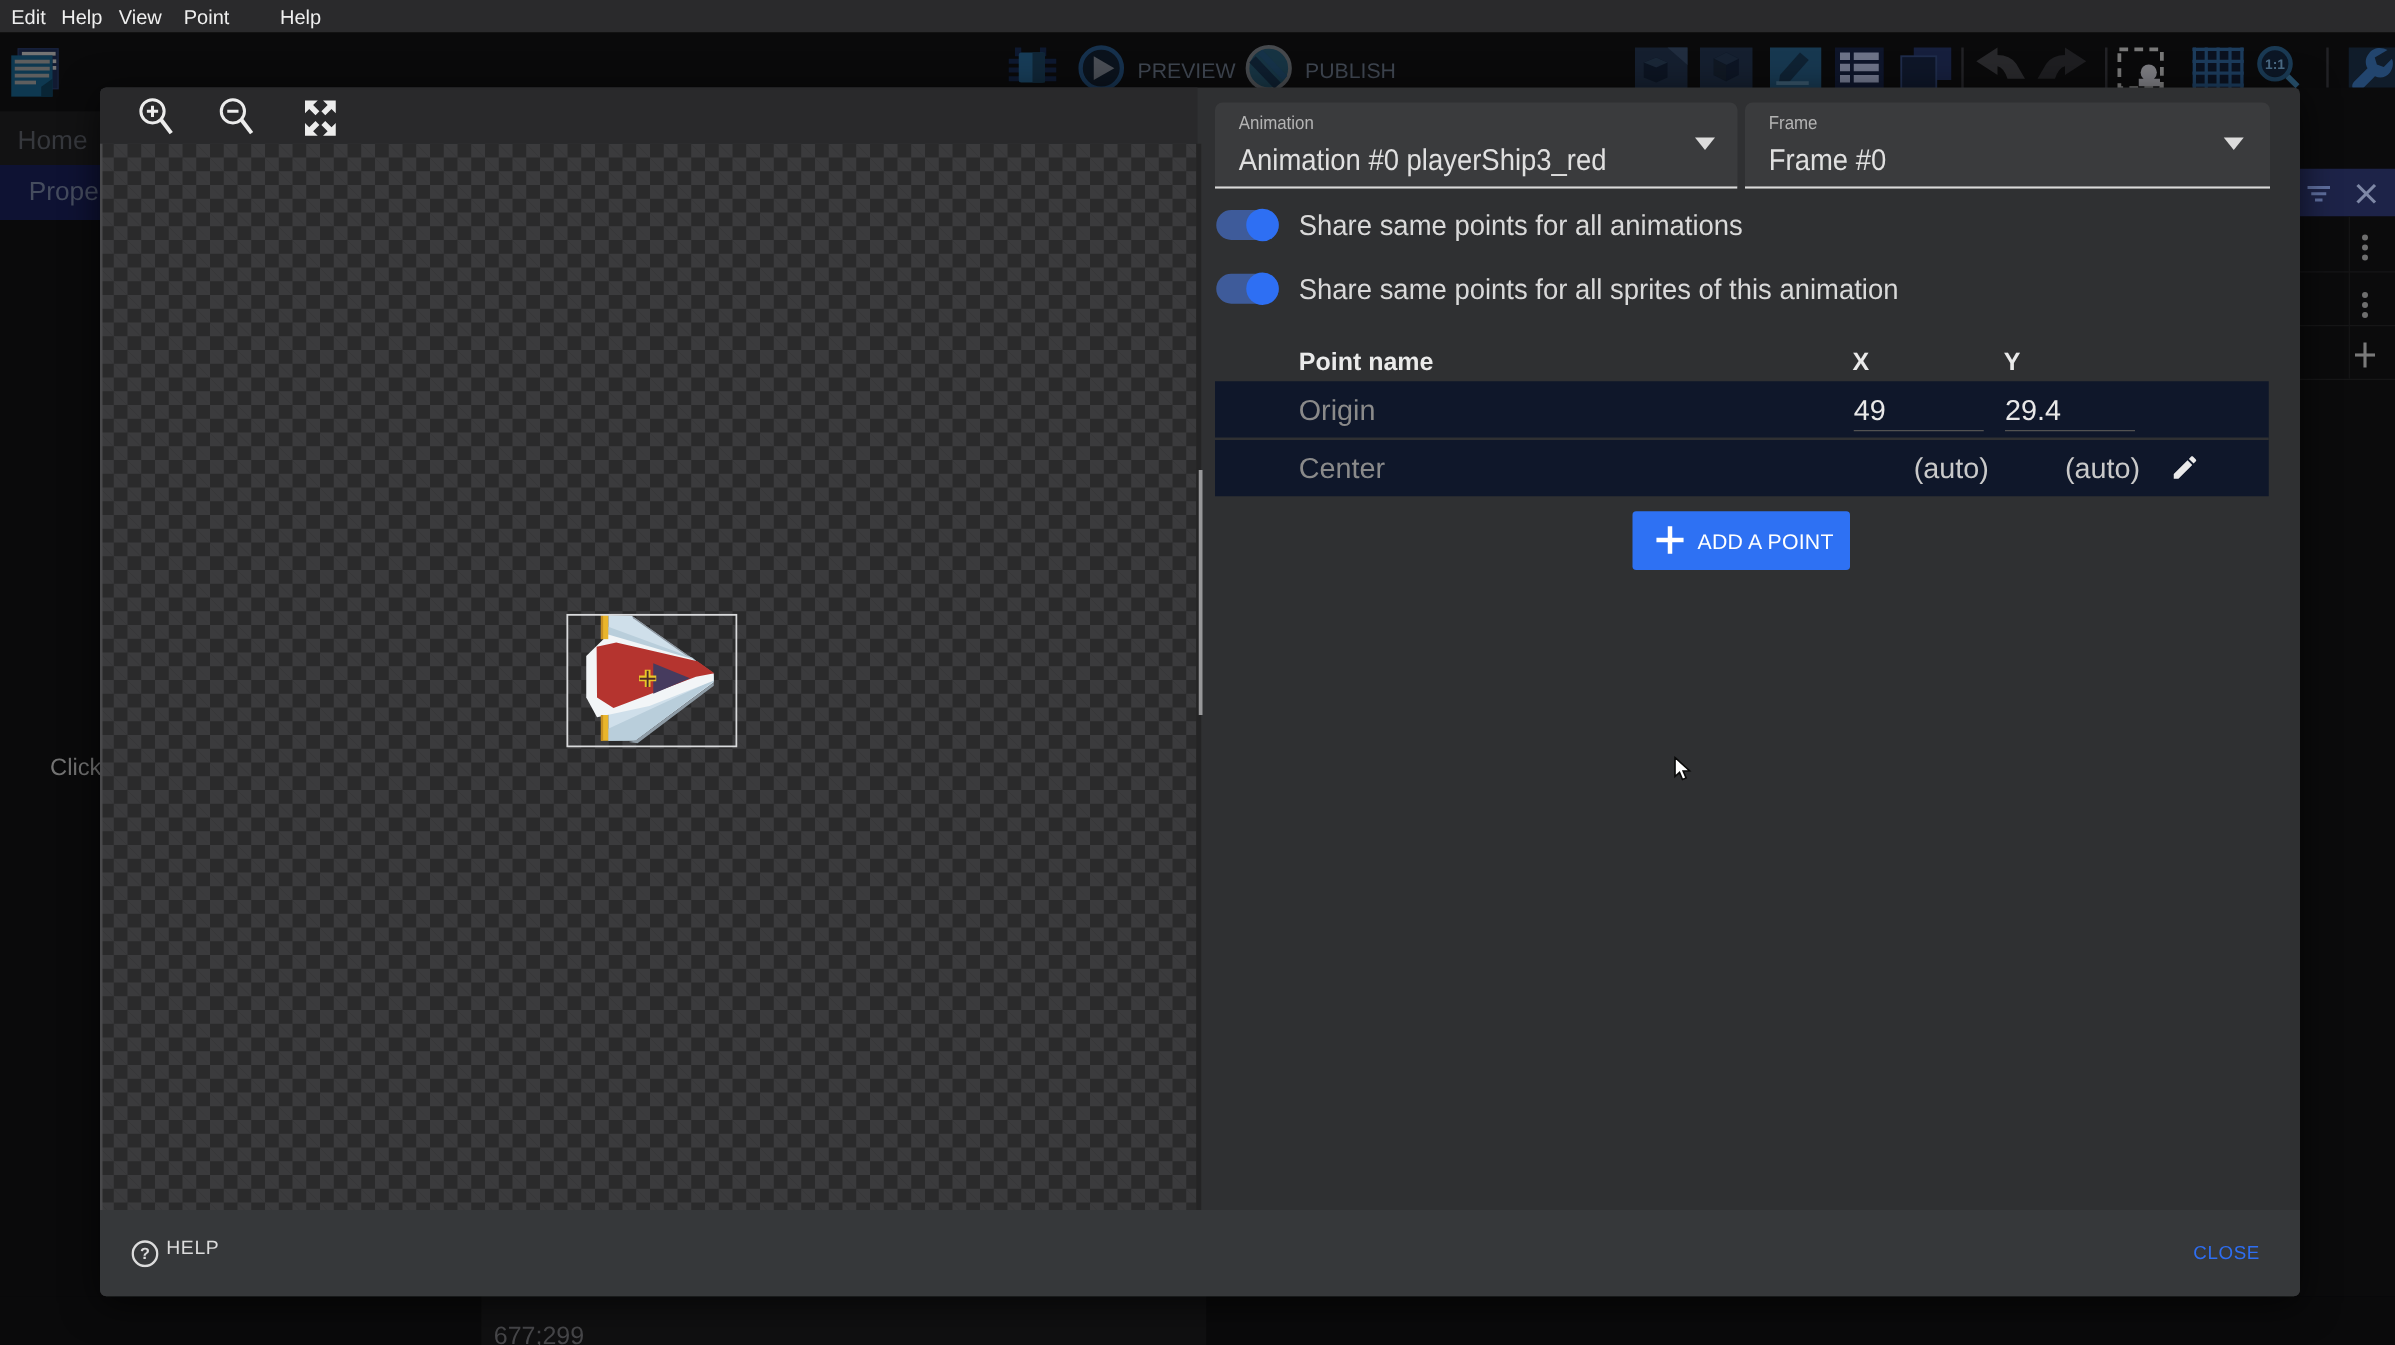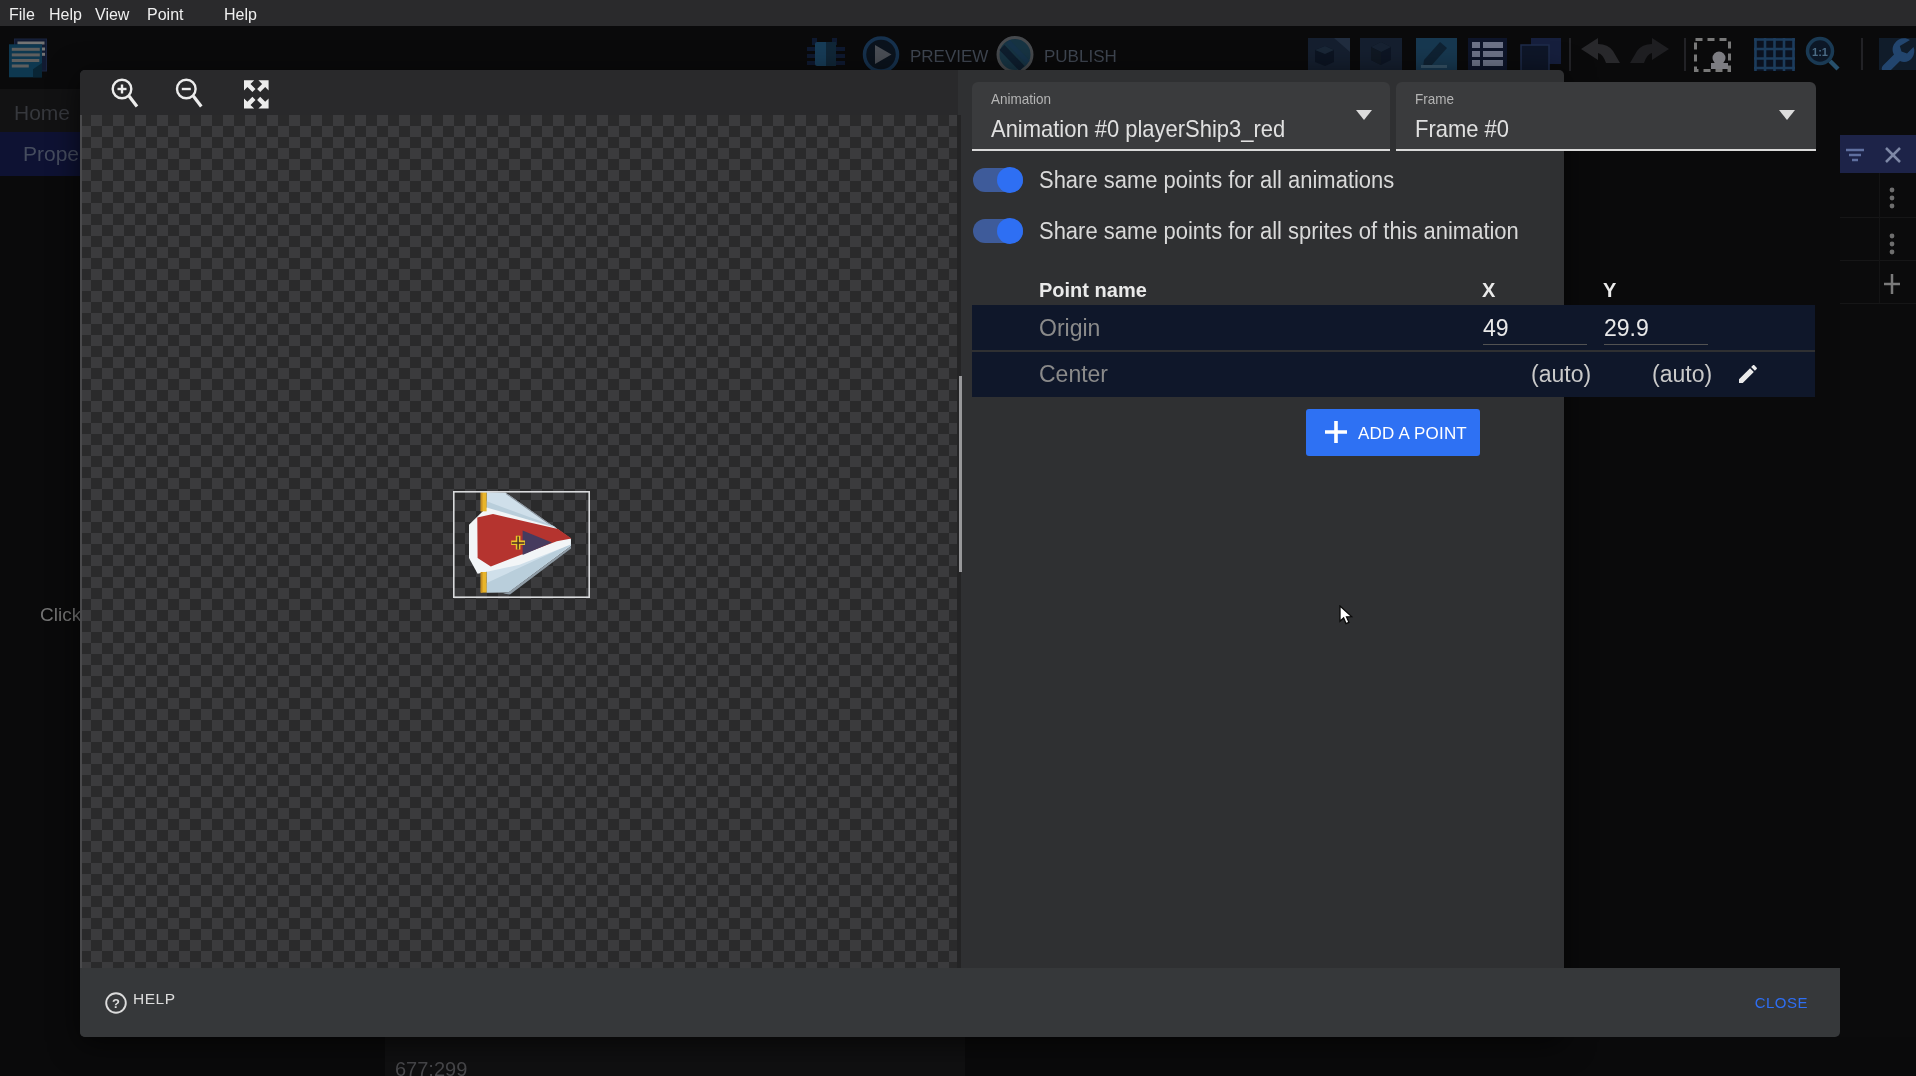--- a/index.html
+++ b/index.html
@@ -62,7 +62,7 @@
 <body>
 
 <div id="menubar">
-  <span style="left:9px">File</span>
+  <span style="left:9px">Edit</span>
   <span style="left:49px">Help</span>
   <span style="left:95px">View</span>
   <span style="left:147px">Point</span>

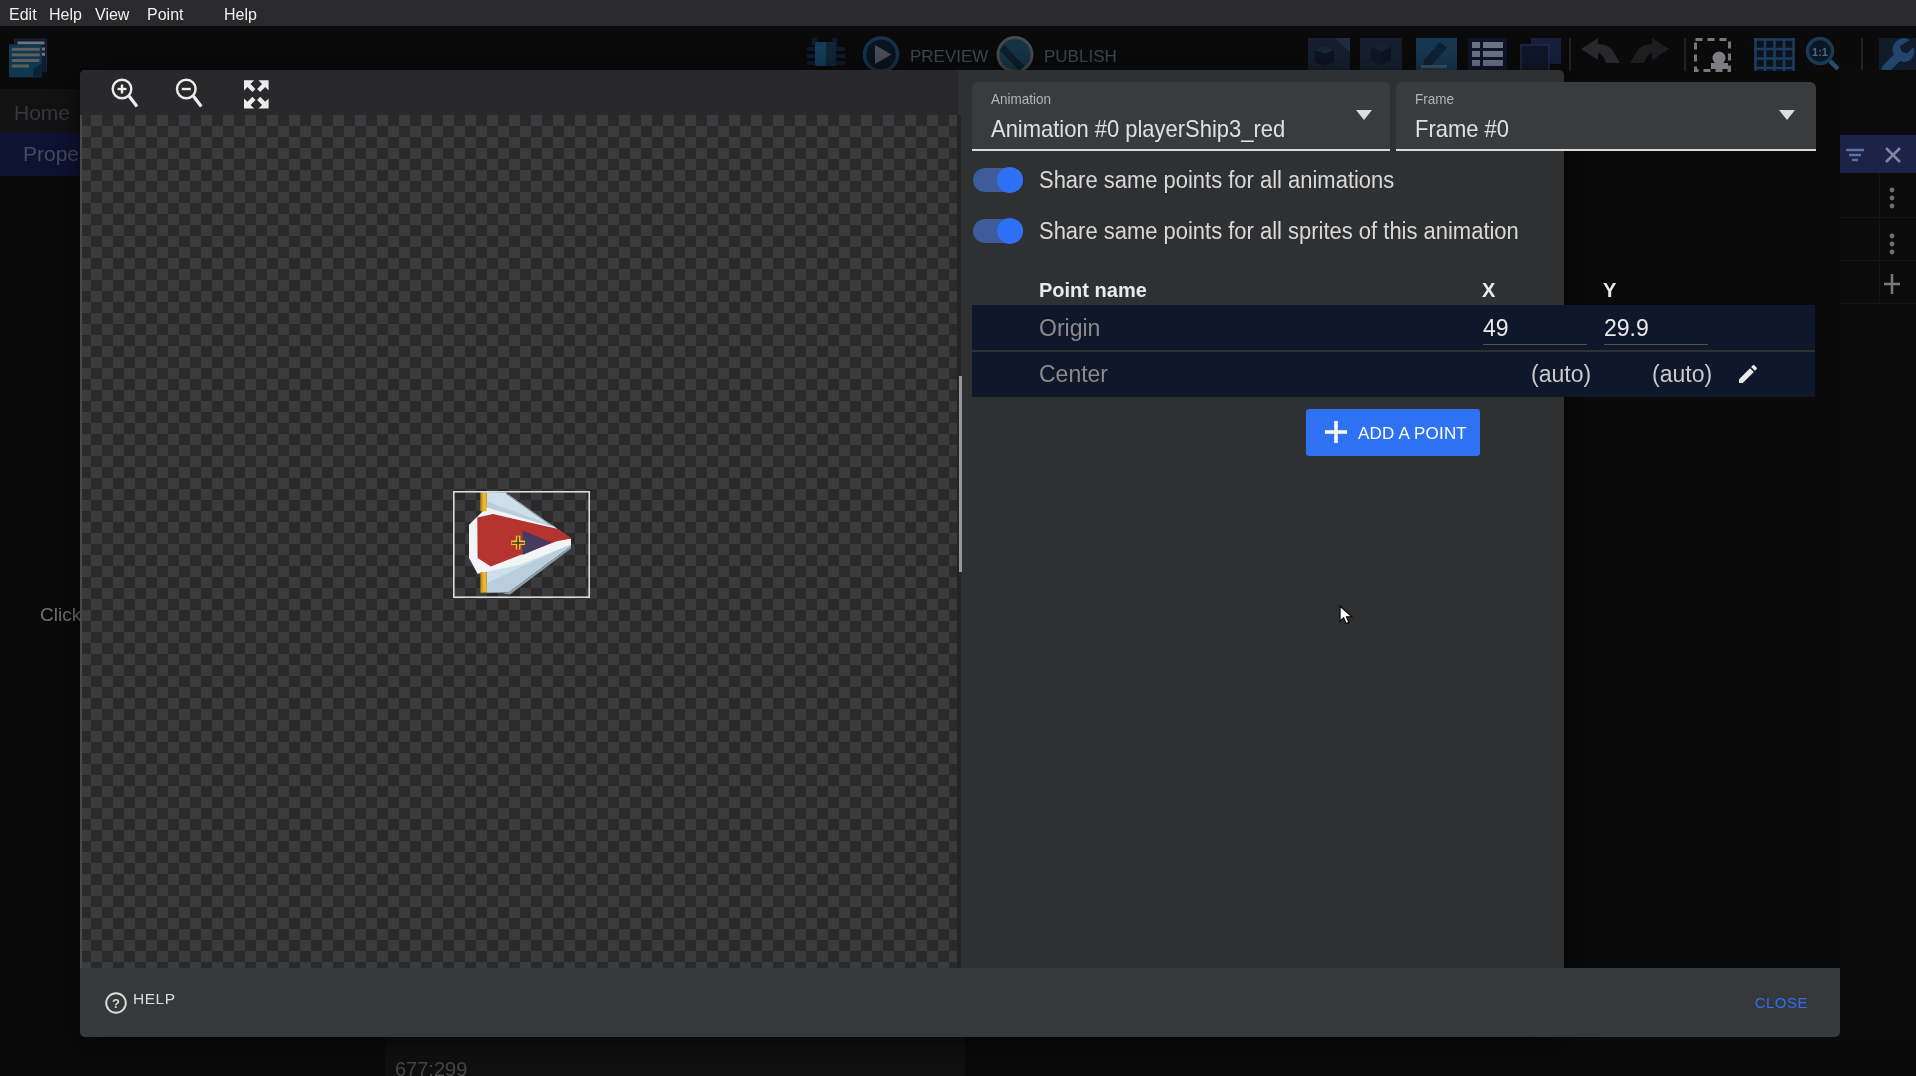--- a/index.html
+++ b/index.html
@@ -27,7 +27,7 @@
   #rbluebar{position:absolute;left:0px;top:65px;width:76px;height:38px;background:#1d2348;}
   .rsep{position:absolute;left:0;width:76px;height:1px;background:#161617;}
   
-  #modal{position:absolute;left:80px;top:70px;width:1484px;height:967px;background:#2f3032;border-radius:5px;box-shadow:0 6px 30px rgba(0,0,0,.65);}
+  #modal{position:absolute;left:80px;top:70px;width:1760px;height:967px;background:#2f3032;border-radius:5px;box-shadow:0 6px 30px rgba(0,0,0,.65);}
   #mheader{position:absolute;left:0;top:0;width:878px;height:45px;background:#29292b;border-radius:5px 0 0 0;}
   #mcanvas{position:absolute;left:0;top:45px;width:877px;height:853px;
     background-color:#2a2a2b;

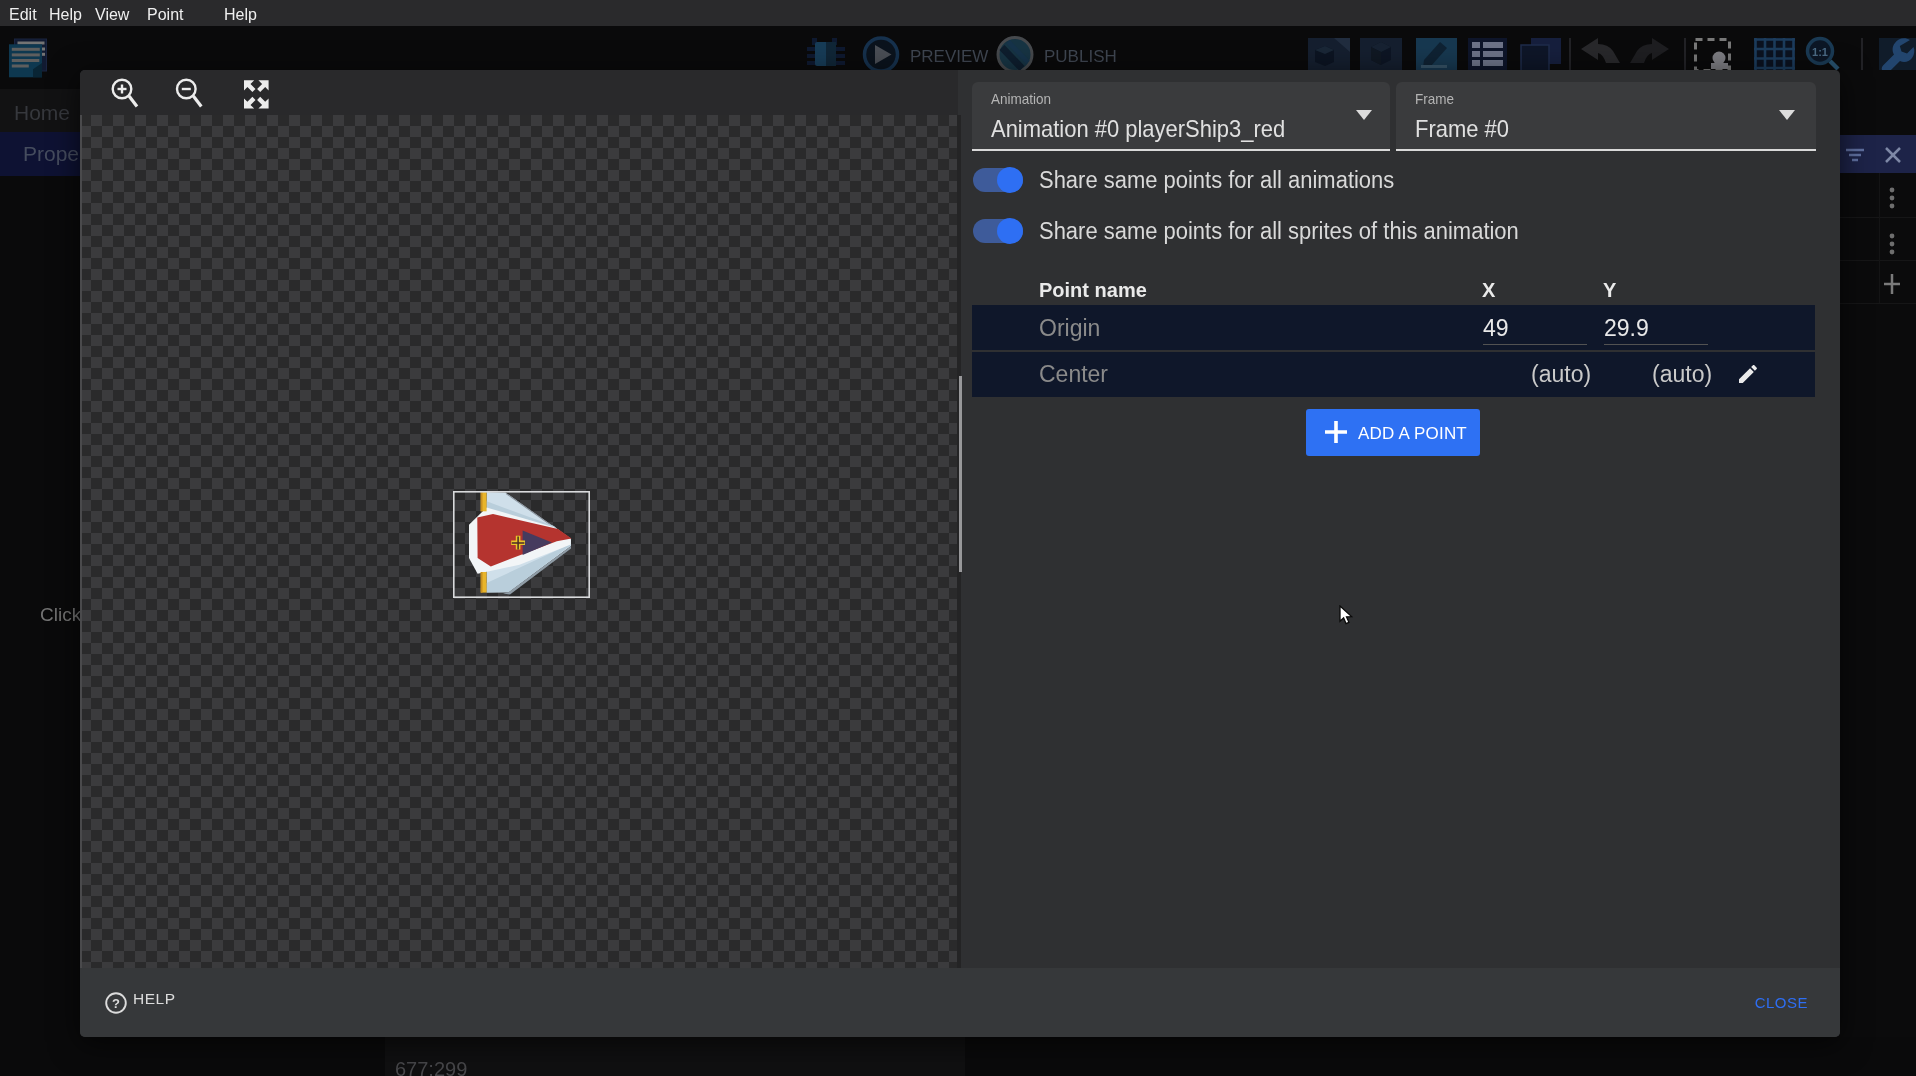--- a/index.html
+++ b/index.html
@@ -313,7 +313,7 @@
       <div class="tname">Origin</div>
       <div class="tval" style="left:511px;">49</div>
       <div class="uline" style="left:511px;"></div>
-      <div class="tval" style="left:632px;">29.9</div>
+      <div class="tval" style="left:632px;">29.4</div>
       <div class="uline" style="left:632px;"></div>
     </div>
     <div style="position:absolute;left:0;top:45px;width:843px;height:2px;background:#2f3032;"></div>

